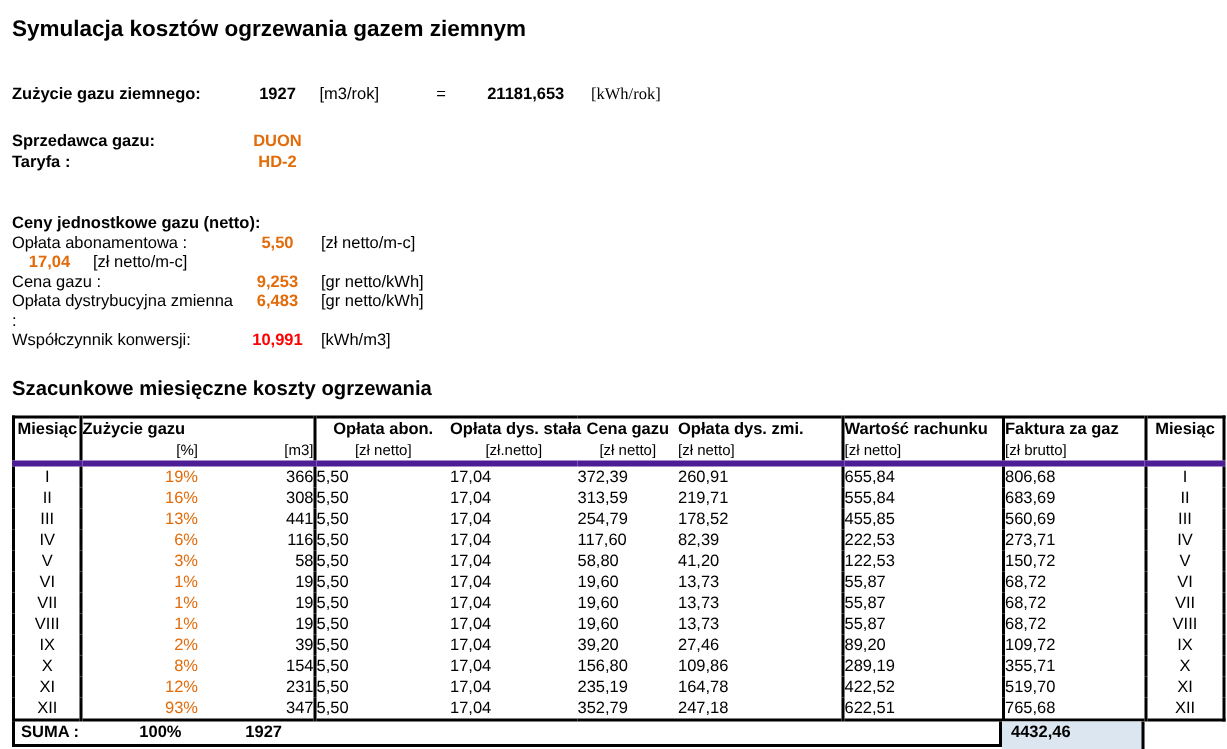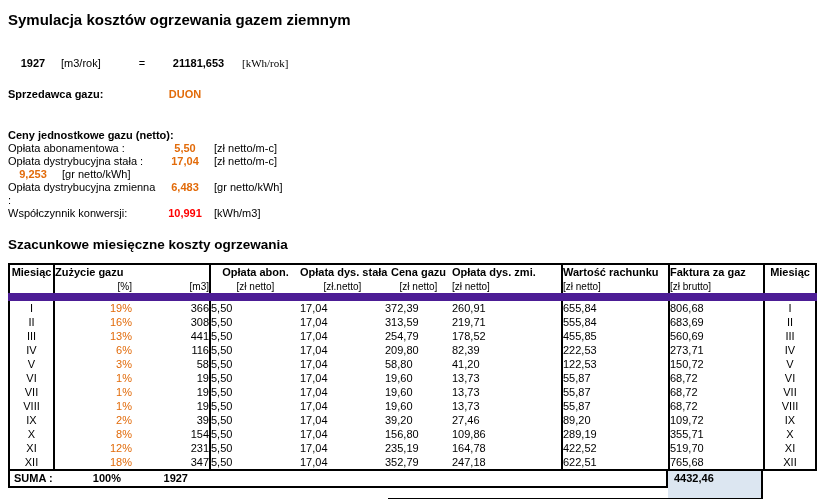--- a/index.html
+++ b/index.html
@@ -130,6 +130,7 @@
   <h1>Symulacja kosztów ogrzewania gazem ziemnym</h1>
 
   <div class="info-row mb17">
+    <span class="lbl">Zużycie gazu ziemnego:</span>
     <span class="v1">1927</span>
     <span class="u1">[m3/rok]</span>
     <span class="eq">=</span>

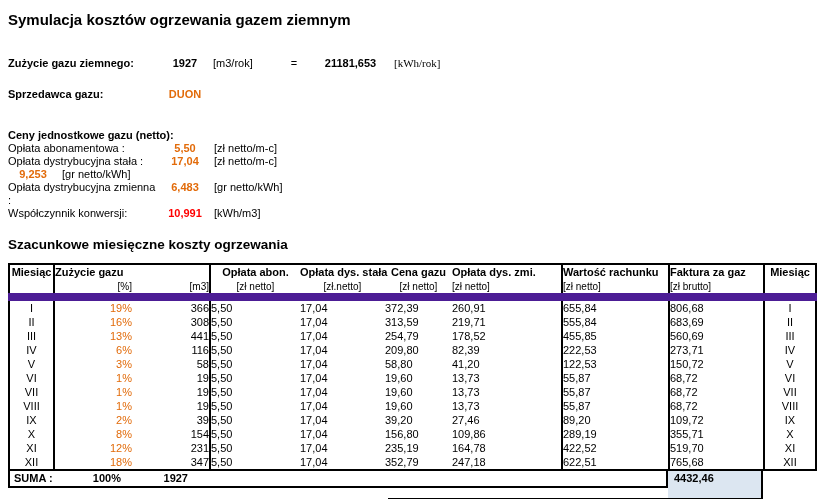--- a/index.html
+++ b/index.html
@@ -141,6 +141,10 @@
   <div class="info-row">
     <span class="lbl">Sprzedawca gazu:</span>
     <span class="v1 accent">DUON</span>
+  </div>
+  <div class="info-row">
+    <span class="lbl">Taryfa :</span>
+    <span class="v1 accent">HD-2</span>
   </div>
 
   <div class="prices">

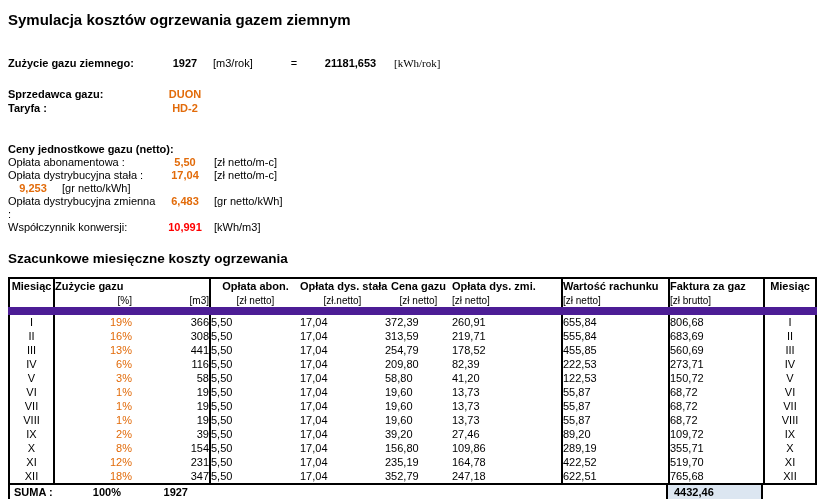--- a/index.html
+++ b/index.html
@@ -155,7 +155,6 @@
       <span class="punit">[zł netto/m-c]</span>
     </div>
     <div class="price-row">
-      <span class="plbl">Opłata dystrybucyjna stała :</span>
       <span class="pval accent">17,04</span>
       <span class="punit">[zł netto/m-c]</span>
     </div>

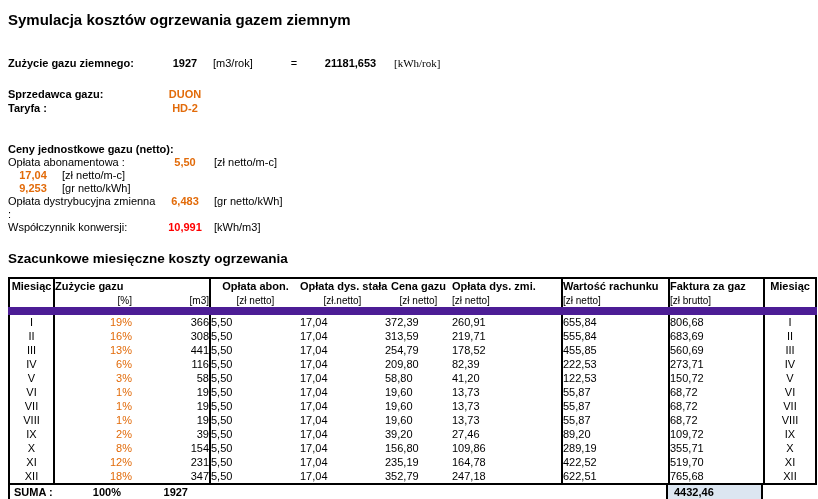--- a/index.html
+++ b/index.html
@@ -159,6 +159,7 @@
       <span class="punit">[zł netto/m-c]</span>
     </div>
     <div class="price-row">
+      <span class="plbl">Cena gazu :</span>
       <span class="pval accent">9,253</span>
       <span class="punit">[gr netto/kWh]</span>
     </div>

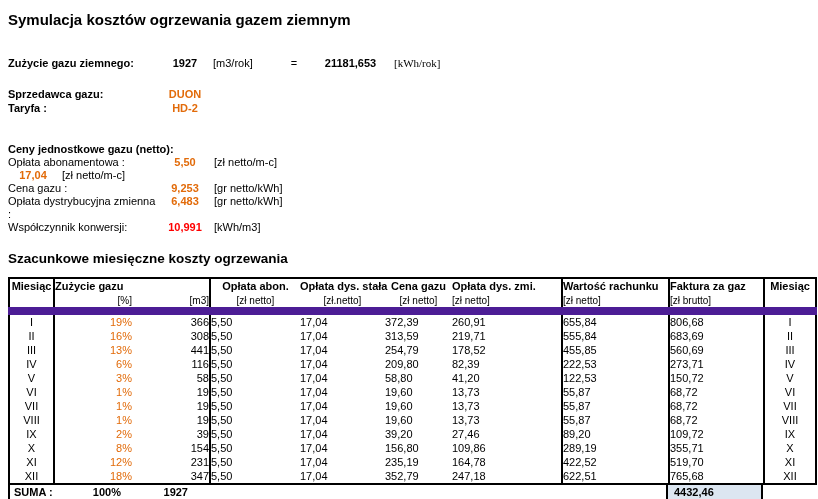--- a/index.html
+++ b/index.html
@@ -64,7 +64,7 @@
   tr.hdr1 th { height: 15px; line-height: 15px; vertical-align: top; font-weight: bold; }
   tr.hdr2 th { height: 14px; line-height: 13px; font-size: 10px; }
   .vr { border-right: 2px solid #000; }
-  .hb { border-bottom: 8px solid #4c1d95; }
+  .hb { border-bottom: 4px solid #4c1d95; }
 
   .h-center { text-align: center; }
   .h-left5 { text-align: left; padding-left: 5px; }

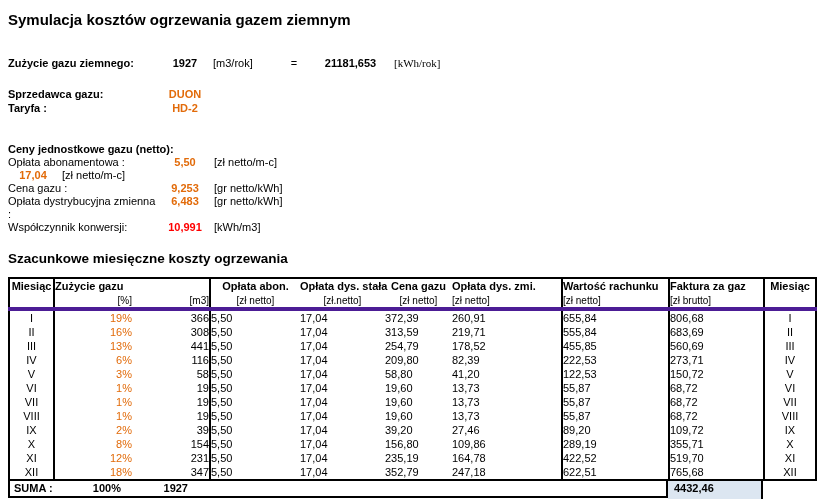--- a/index.html
+++ b/index.html
@@ -256,7 +256,7 @@
           <td class="vr c-m3">116</td>
           <td class="c-abon">5,50</td>
           <td class="c-stala">17,04</td>
-          <td class="c-cena">209,80</td>
+          <td class="c-cena">117,60</td>
           <td class="vr c-zmi">82,39</td>
           <td class="vr c-wart">222,53</td>
           <td class="vr c-fakt">273,71</td>

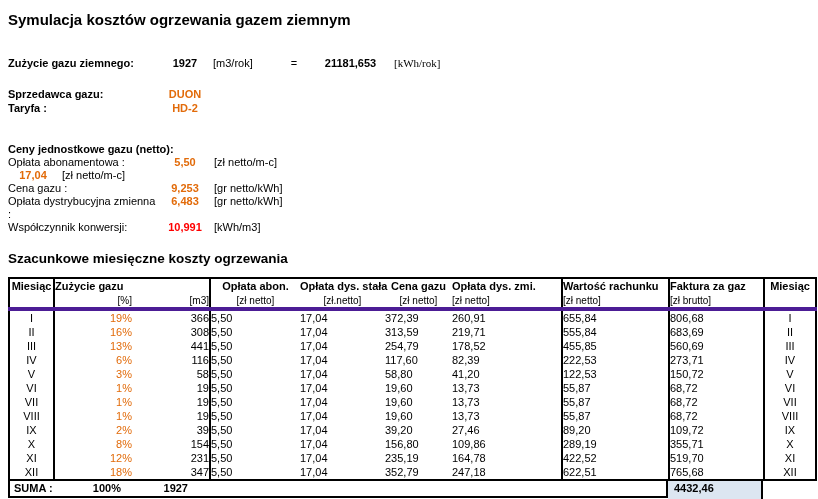--- a/index.html
+++ b/index.html
@@ -348,7 +348,7 @@
         </tr>
       <tr>
           <td class="vr c-month">XII</td>
-          <td class="c-pct">18%</td>
+          <td class="c-pct">93%</td>
           <td class="vr c-m3">347</td>
           <td class="c-abon">5,50</td>
           <td class="c-stala">17,04</td>

